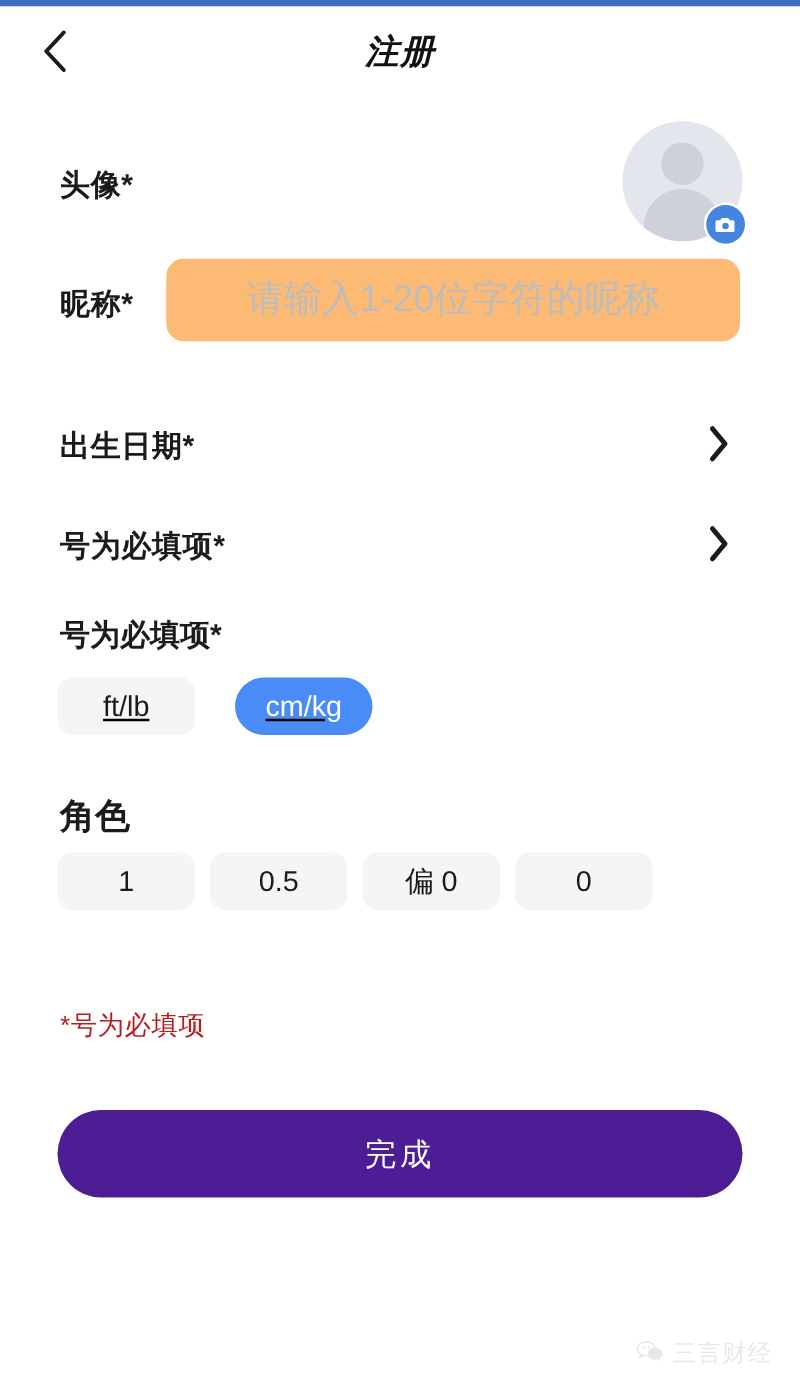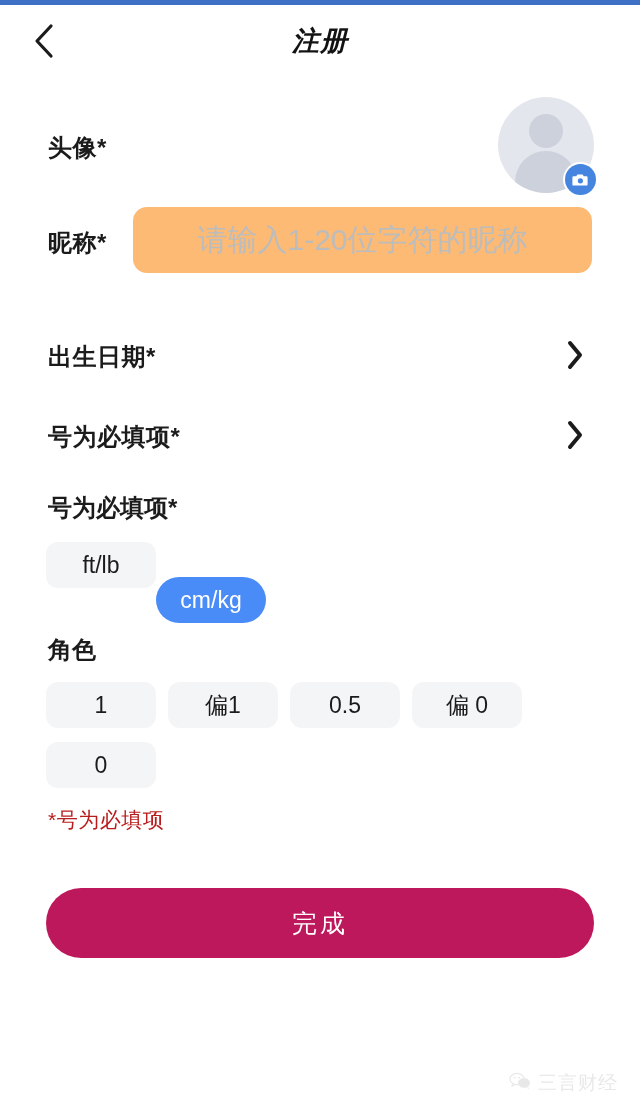--- a/index.html
+++ b/index.html
@@ -171,7 +171,8 @@
     position: absolute;
     left: 46px; top: 50px;
     display: flex;
-    gap: 0;
+    gap: 32px;
+    text-decoration: underline;
   }
 
   

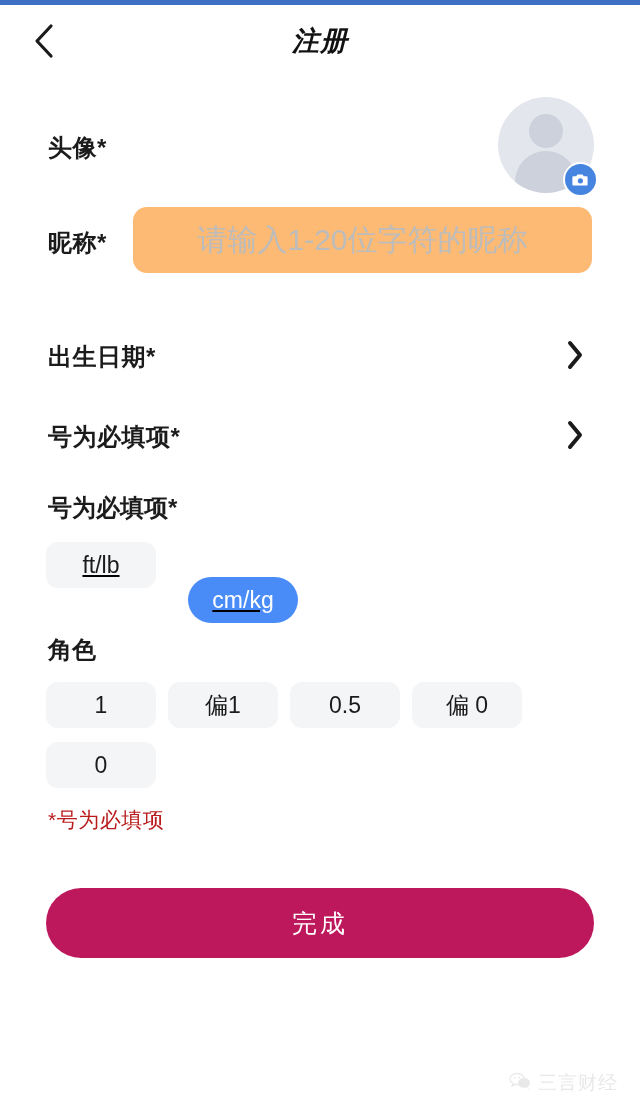--- a/index.html
+++ b/index.html
@@ -214,7 +214,7 @@
     border-radius: 23px;
   }
   .pill.unit { border-radius: 12px; }
-  .pill.unit.selected { border-radius: 23px; margin-top: 35px; }
+  .pill.unit.selected { border-radius: 23px; }
 
   
   .req-note {

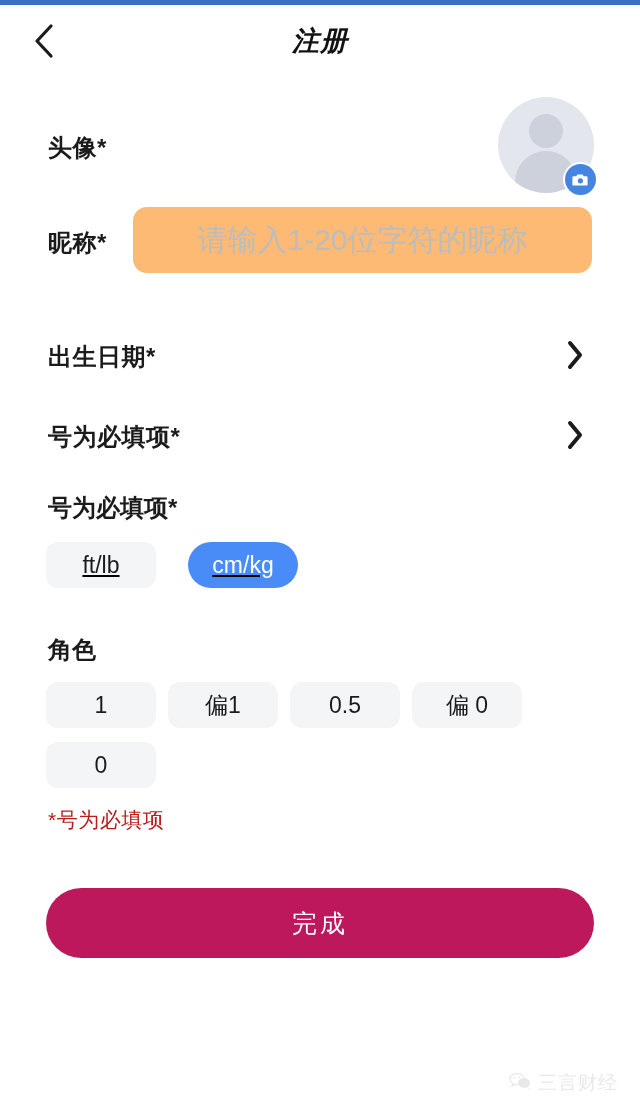--- a/index.html
+++ b/index.html
@@ -180,7 +180,7 @@
   .role-section .sec-label {
     position: absolute;
     left: 48px; top: 0;
-    font-size: 24px;
+    font-size: 28px;
     font-weight: 700;
     color: #1b1b1b;
   }

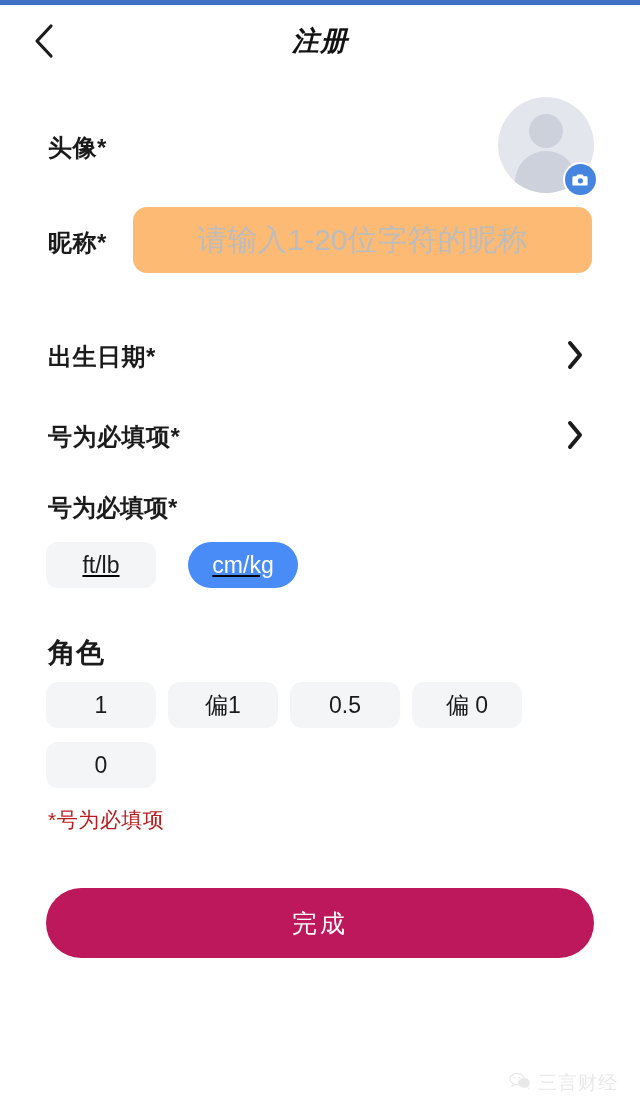--- a/index.html
+++ b/index.html
@@ -325,7 +325,6 @@
     <div class="sec-label">角色</div>
     <div class="role-pills">
       <div class="pill">1</div>
-      <div class="pill">偏1</div>
       <div class="pill">0.5</div>
       <div class="pill">偏 0</div>
       <div class="pill">0</div>

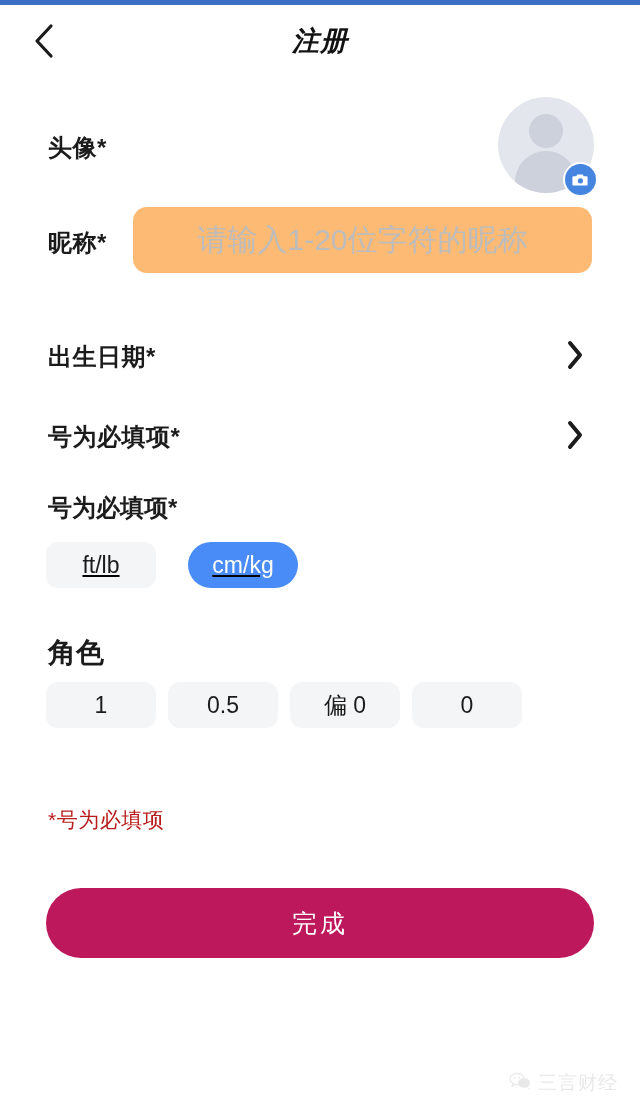--- a/index.html
+++ b/index.html
@@ -232,7 +232,7 @@
     width: 548px; height: 70px;
     border: none;
     border-radius: 35px;
-    background: #be185d;
+    background: #4c1d95;
     color: #ffffff;
     font-family: "Liberation Sans", "DejaVu Sans", sans-serif;
     font-size: 25px;

